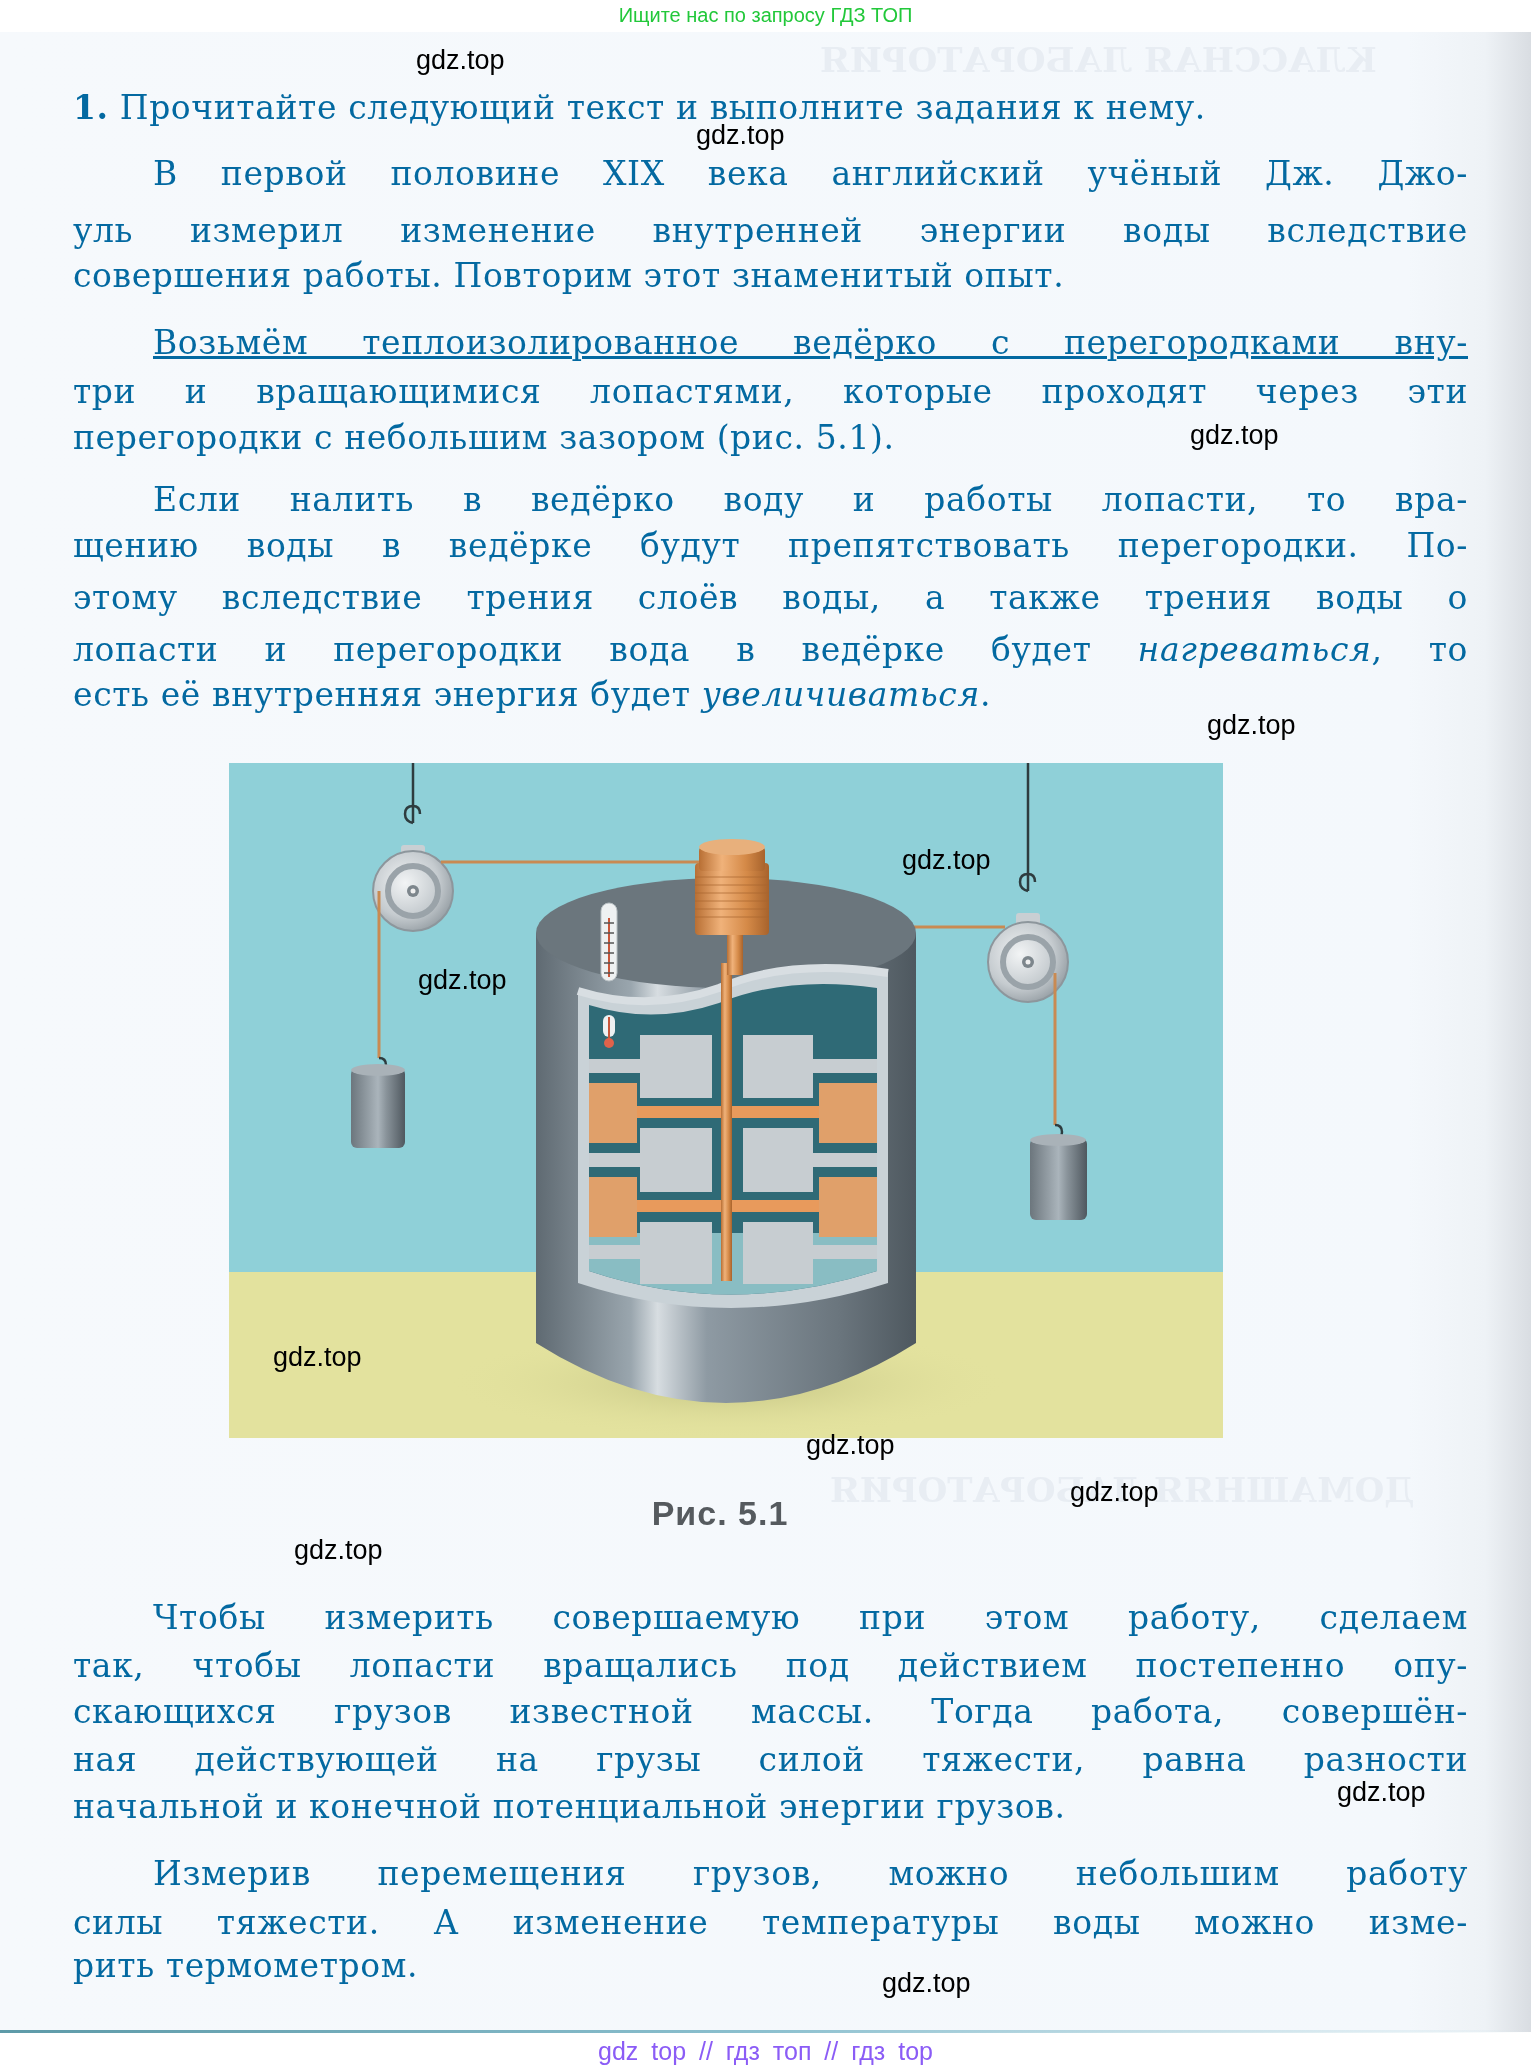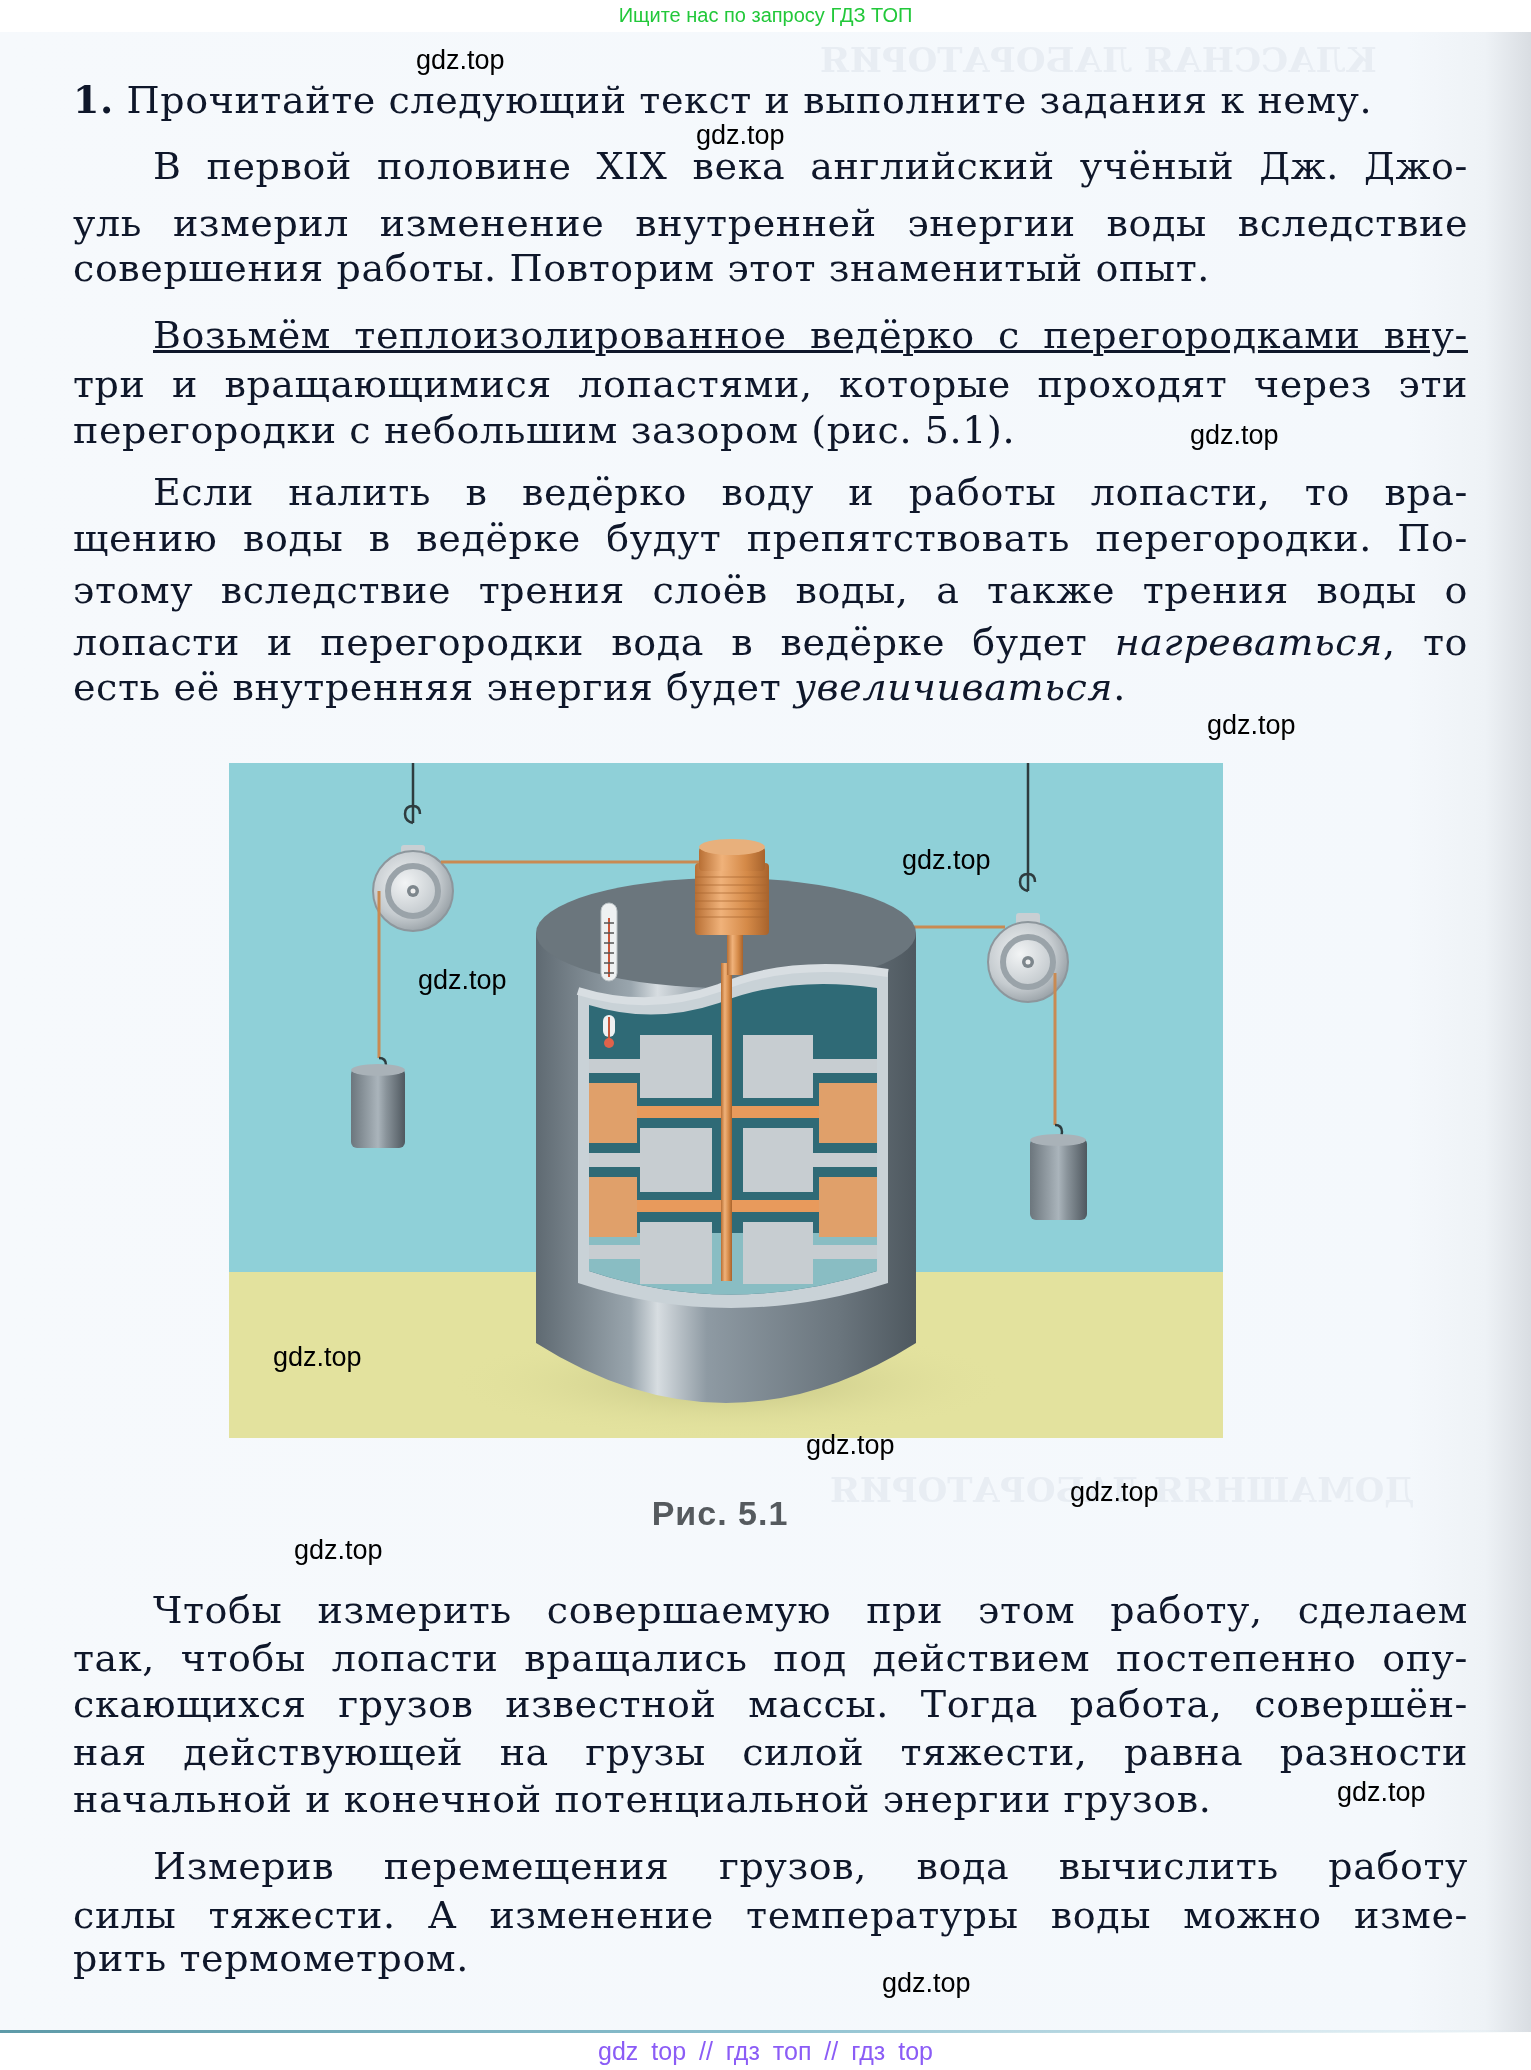--- a/index.html
+++ b/index.html
@@ -13,8 +13,8 @@
           background:linear-gradient(90deg,#5d9aa8 0%,#8cc0cf 50%,rgba(200,225,235,0) 100%); }
   .bleed { position:absolute; color:#e8edf3; font-family:"DejaVu Serif", serif; font-weight:bold; font-size:34px;
            transform:scaleX(-1); white-space:nowrap; }
-  .line { position:absolute; left:73px; width:1395px; font-size:38px; line-height:40px; color:#0f172a;
-          white-space:nowrap; letter-spacing:0.6px; text-align:justify; text-align-last:justify; }
+  .line { position:absolute; left:73px; width:1395px; font-size:33px; line-height:40px; color:#0369a1;
+          white-space:nowrap; letter-spacing:0.6px; text-align:justify; text-align-last:justify;margin-top:8px; }
   .line.last { text-align-last:left; }
   .line.indent { padding-left:80px; width:1315px; }
   .line i { }

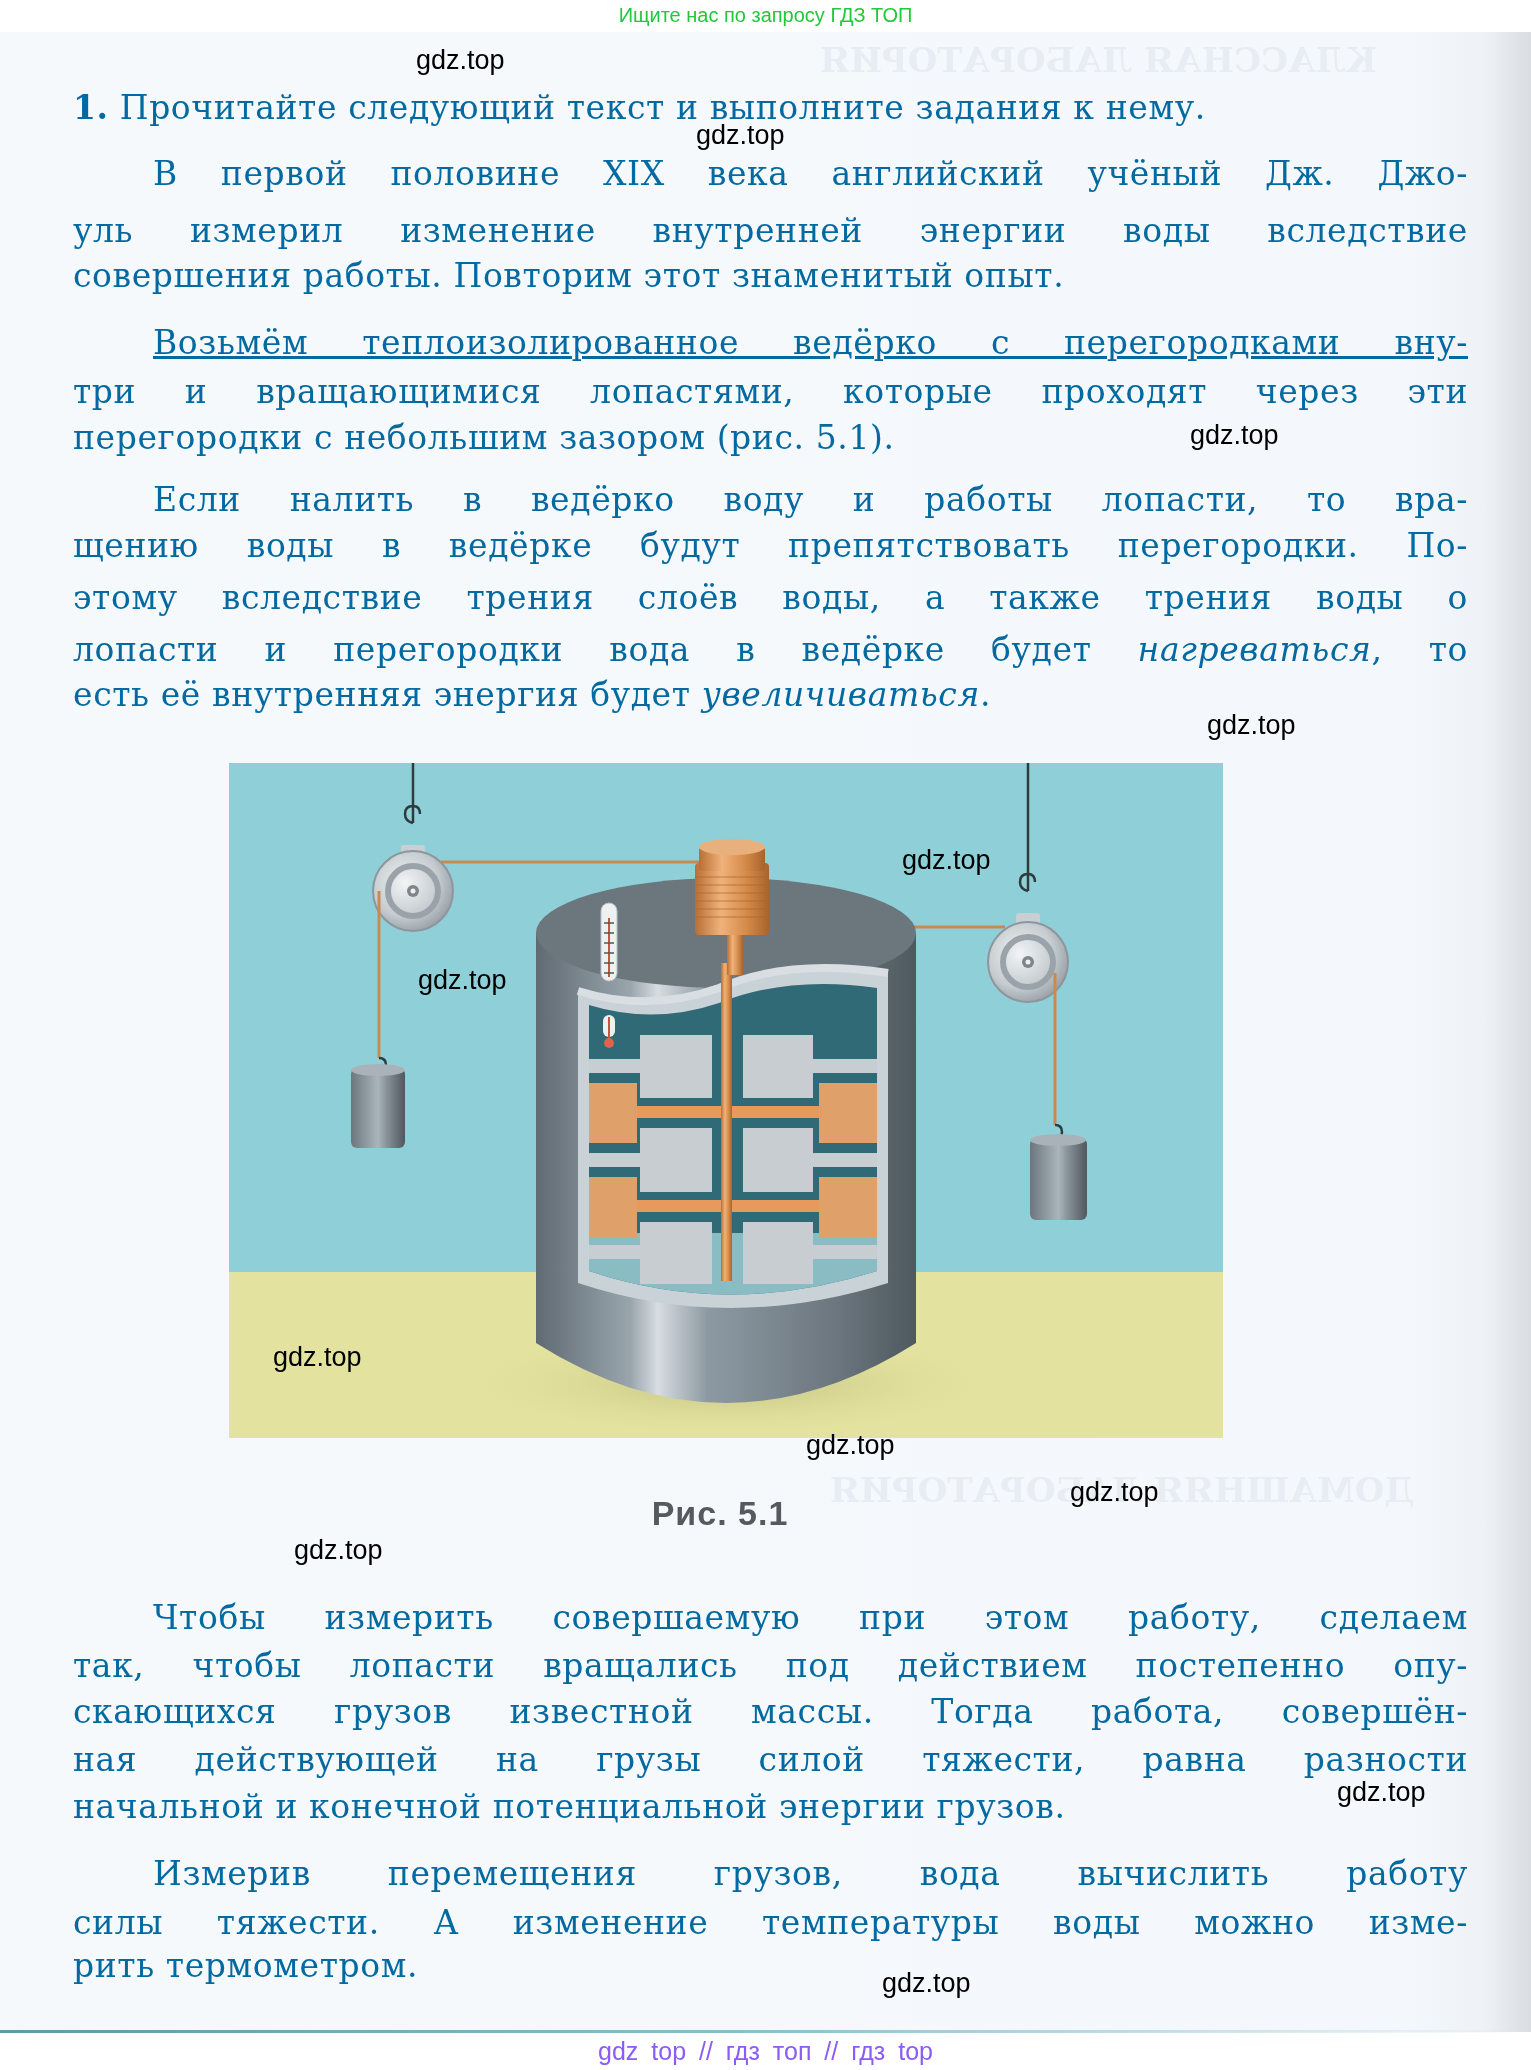--- a/index.html
+++ b/index.html
@@ -209,7 +209,7 @@
 <div class="line" style="top:1732px;">ная действующей на грузы силой тяжести, равна разности</div>
 <div class="line last" style="top:1779px;">начальной и конечной потенциальной энергии грузов.</div>
 
-<div class="line indent" style="top:1846px;">Измерив перемещения грузов, вода вычислить работу</div>
+<div class="line indent" style="top:1846px;">Измерив перемещения грузов, можно небольшим работу</div>
 <div class="line" style="top:1895px;">силы тяжести. А изменение температуры воды можно изме-</div>
 <div class="line last" style="top:1938px;">рить термометром.</div>
 

